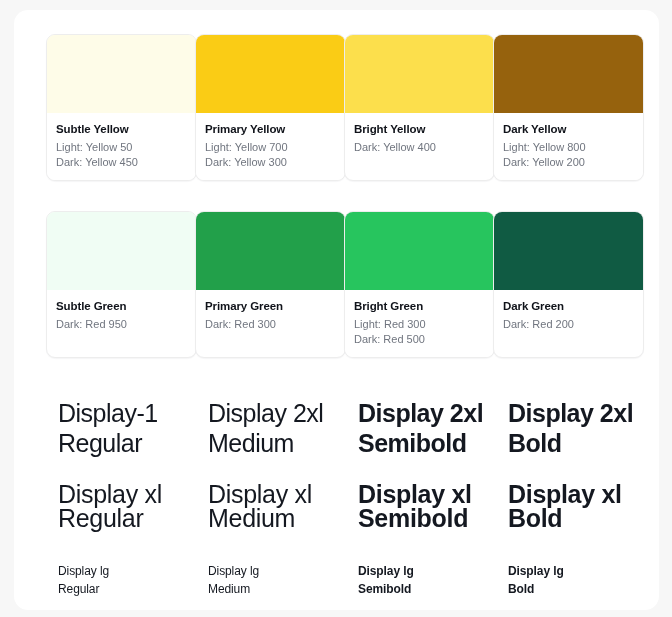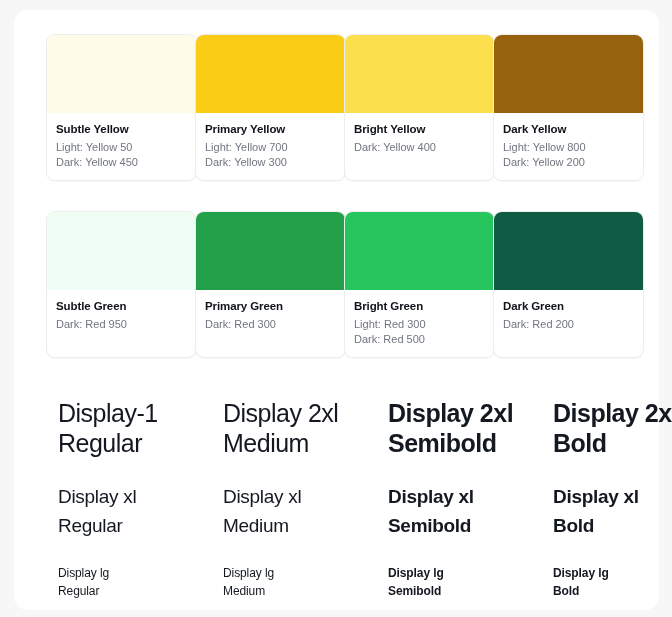--- a/index.html
+++ b/index.html
@@ -89,7 +89,7 @@
     width: 600px;
     display: grid;
     grid-template-columns: repeat(4, 150px);
-    column-gap: 15px;
+    column-gap: 0px;
   }
 
   .type-col {

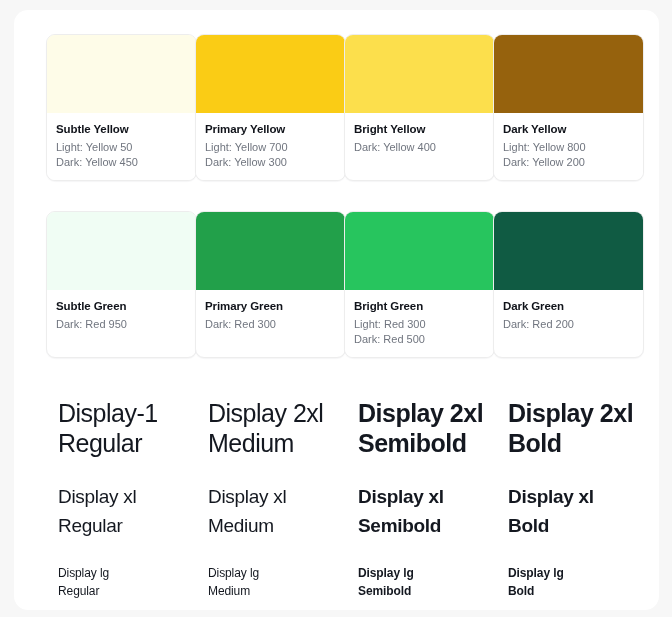--- a/index.html
+++ b/index.html
@@ -110,10 +110,10 @@
   }
 
   .spec-xl {
-    font-size: 19px;
-    line-height: 29px;
+    font-size: 25px;
+    line-height: 24px;
     letter-spacing: -0.3px;
-    margin-bottom: 24px;
+    margin-bottom: 32px;
   }
 
   .spec-lg {

